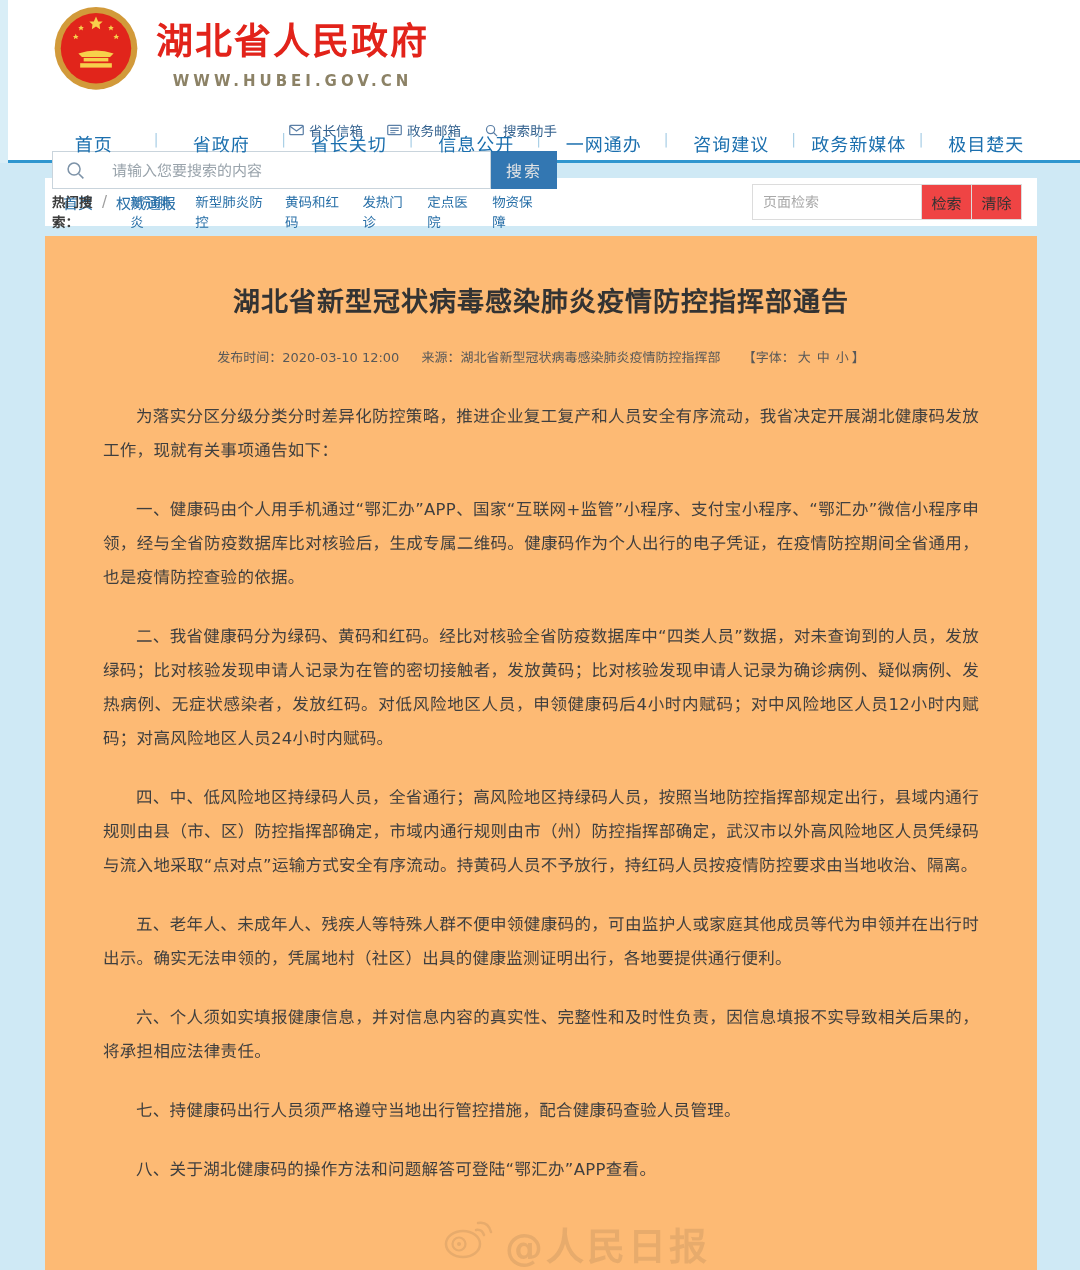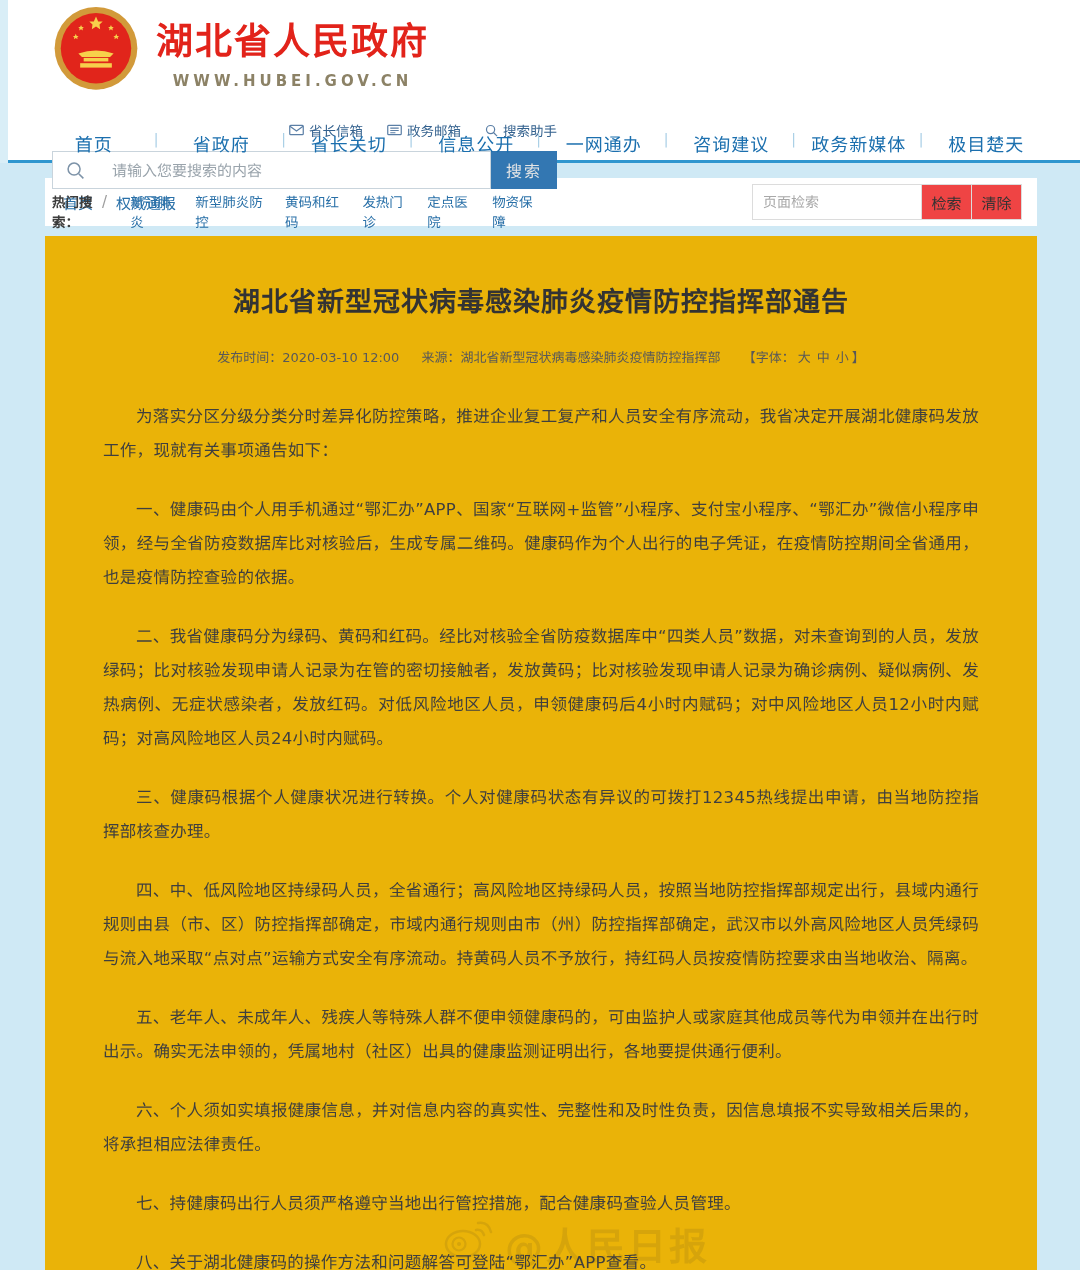--- a/index.html
+++ b/index.html
@@ -44,7 +44,7 @@
   .page-search-btn { width:50px; background:#ef4444; border:none; border-left:1px solid #dcdcdc; font-size:15px; color:#333; cursor:pointer; }
 
   
-  .article-card { margin:10px 43px 17px 45px; height:1034px; background:#eab308; padding:44px 58px 0; overflow:hidden; }
+  .article-card { margin:10px 43px 17px 45px; height:1034px; background:#fdba74; padding:44px 58px 0; overflow:hidden; }
   .article-title { text-align:center; font-size:27px; font-weight:700; color:#333; letter-spacing:1px; }
   .article-meta { text-align:center; margin-top:28px; font-size:13px; color:#595959; }
   .article-meta .meta-group { margin:0 9px; white-space:nowrap; }

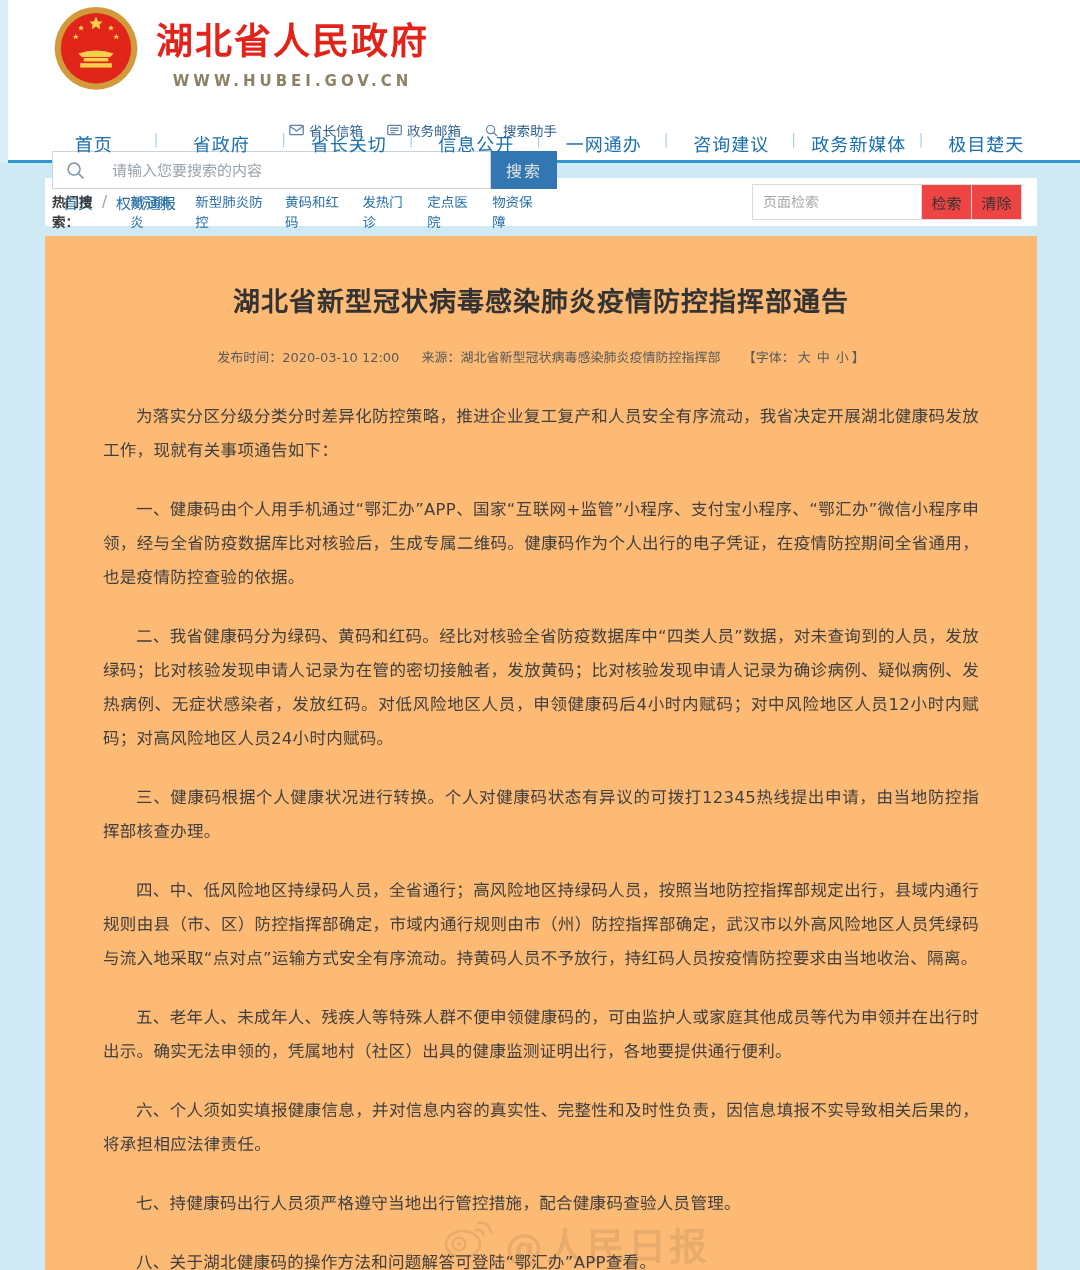--- a/index.html
+++ b/index.html
@@ -189,7 +189,6 @@
       <p>为落实分区分级分类分时差异化防控策略，推进企业复工复产和人员安全有序流动，我省决定开展湖北健康码发放工作，现就有关事项通告如下：</p>
       <p>一、健康码由个人用手机通过“鄂汇办”APP、国家“互联网+监管”小程序、支付宝小程序、“鄂汇办”微信小程序申领，经与全省防疫数据库比对核验后，生成专属二维码。健康码作为个人出行的电子凭证，在疫情防控期间全省通用，也是疫情防控查验的依据。</p>
       <p>二、我省健康码分为绿码、黄码和红码。经比对核验全省防疫数据库中“四类人员”数据，对未查询到的人员，发放绿码；比对核验发现申请人记录为在管的密切接触者，发放黄码；比对核验发现申请人记录为确诊病例、疑似病例、发热病例、无症状感染者，发放红码。对低风险地区人员，申领健康码后4小时内赋码；对中风险地区人员12小时内赋码；对高风险地区人员24小时内赋码。</p>
-      <p>三、健康码根据个人健康状况进行转换。个人对健康码状态有异议的可拨打12345热线提出申请，由当地防控指挥部核查办理。</p>
       <p>四、中、低风险地区持绿码人员，全省通行；高风险地区持绿码人员，按照当地防控指挥部规定出行，县域内通行规则由县（市、区）防控指挥部确定，市域内通行规则由市（州）防控指挥部确定，武汉市以外高风险地区人员凭绿码与流入地采取“点对点”运输方式安全有序流动。持黄码人员不予放行，持红码人员按疫情防控要求由当地收治、隔离。</p>
       <p>五、老年人、未成年人、残疾人等特殊人群不便申领健康码的，可由监护人或家庭其他成员等代为申领并在出行时出示。确实无法申领的，凭属地村（社区）出具的健康监测证明出行，各地要提供通行便利。</p>
       <p>六、个人须如实填报健康信息，并对信息内容的真实性、完整性和及时性负责，因信息填报不实导致相关后果的，将承担相应法律责任。</p>

